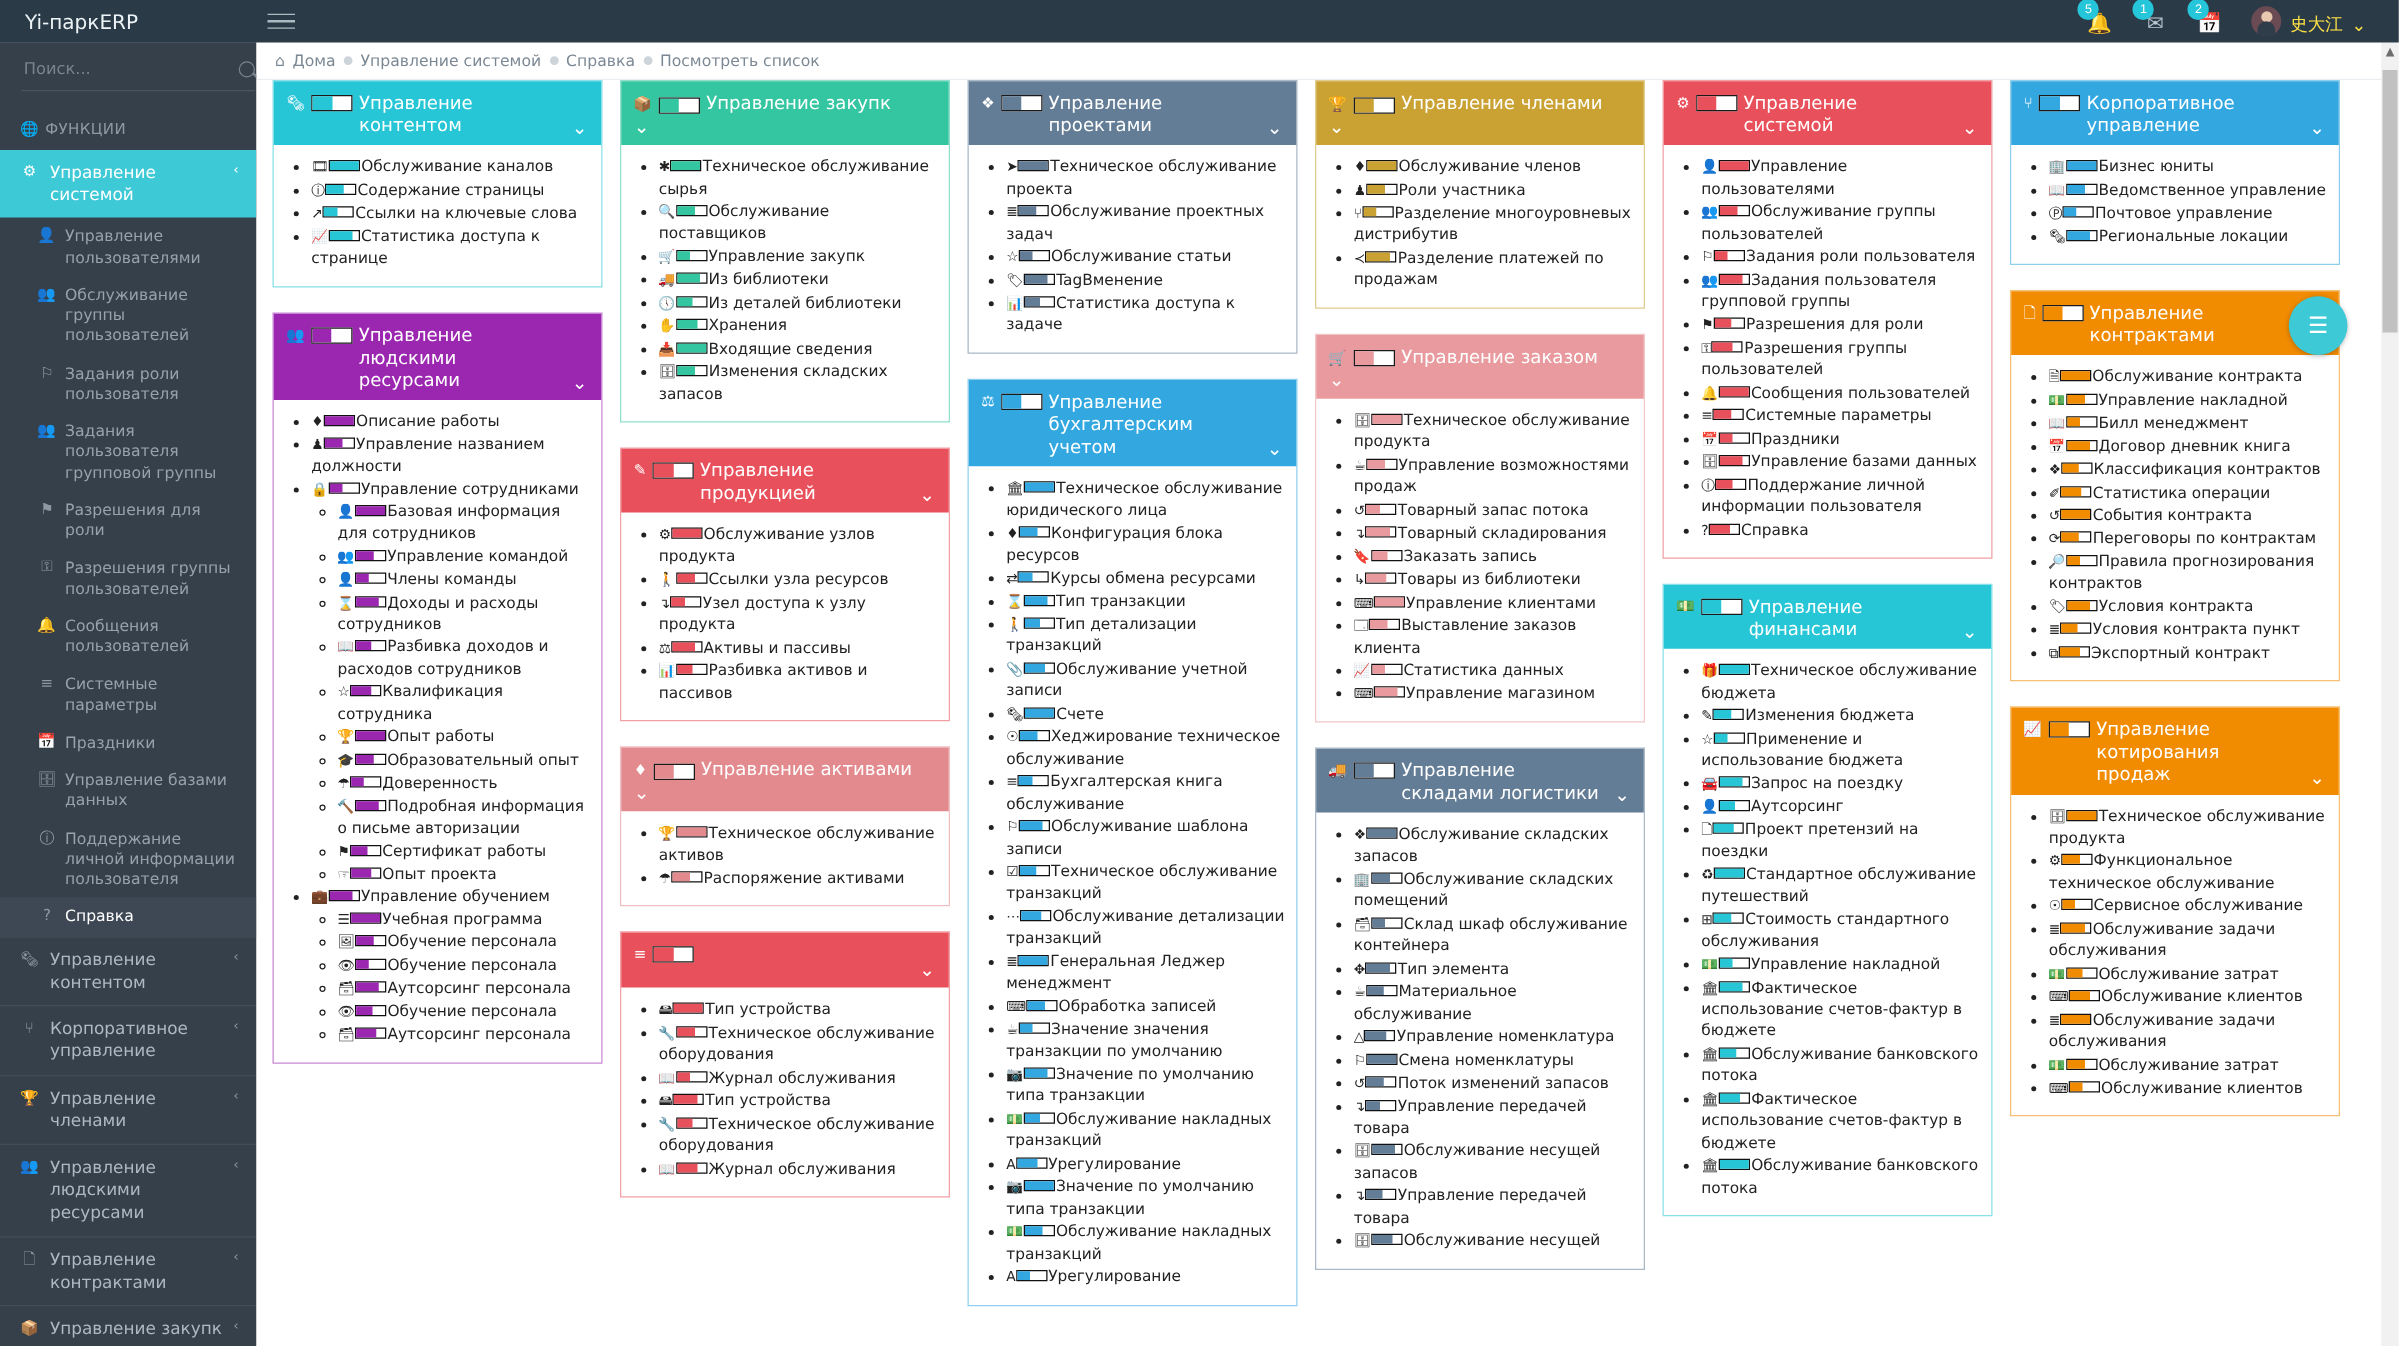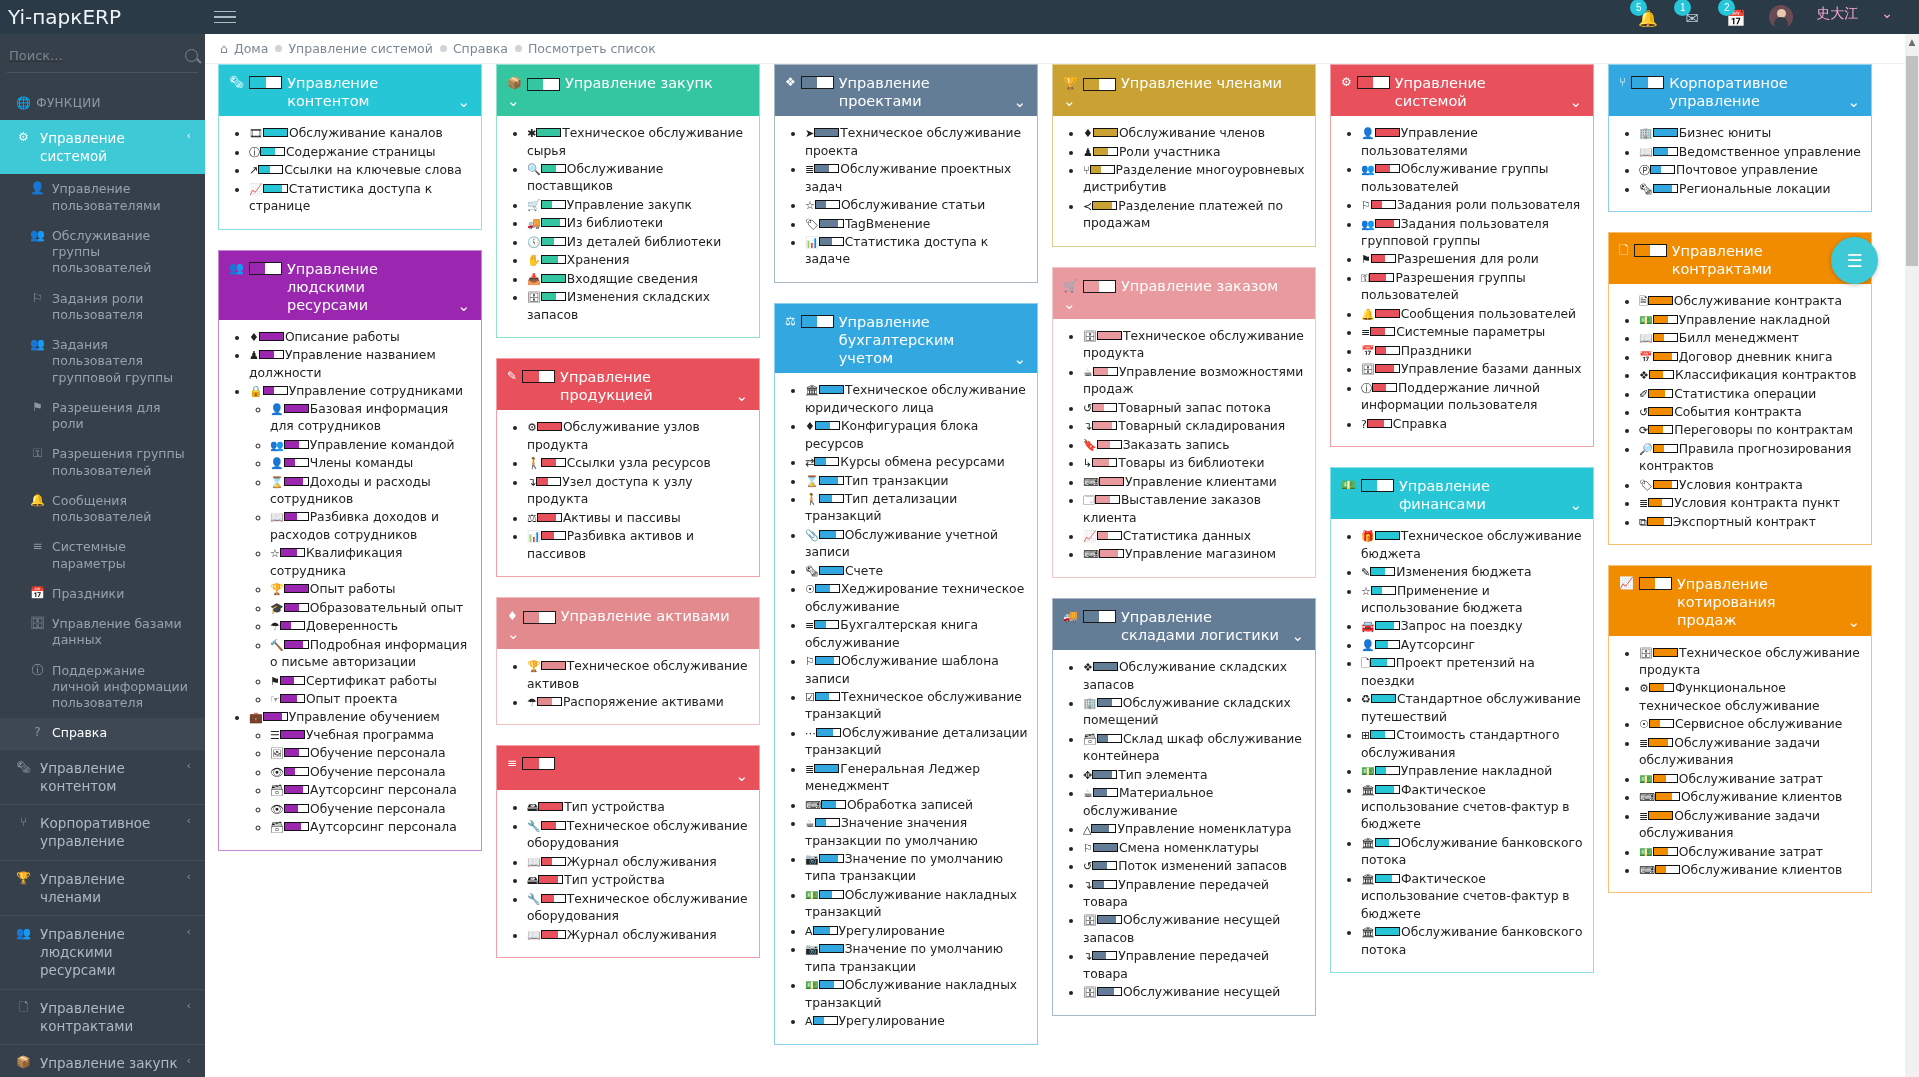--- a/index.html
+++ b/index.html
@@ -11,7 +11,7 @@
   }
   
   #topbar { position:absolute; top:0; left:0; width:1919px; height:34px; background:#2b3a47; display:flex; align-items:center; z-index:40;}
-  #brand { width:205px; height:34px; background:#2b3a47; color:#ecf4f7; font-size:20px; display:flex; align-items:center; padding-left:8px;}
+  #brand { width:205px; height:34px; background:#2b3a47; color:#ecf4f7; font-size:16px; display:flex; align-items:center; padding-left:20px;}
   #hamburger { width:40px; color:#c7d2d8; display:flex; align-items:center; justify-content:center; }
   #hamburger .bars { display:block; width:22px; }
   #hamburger .bars i { display:block; height:1.5px; background:#aebac2; margin:4px 0; }

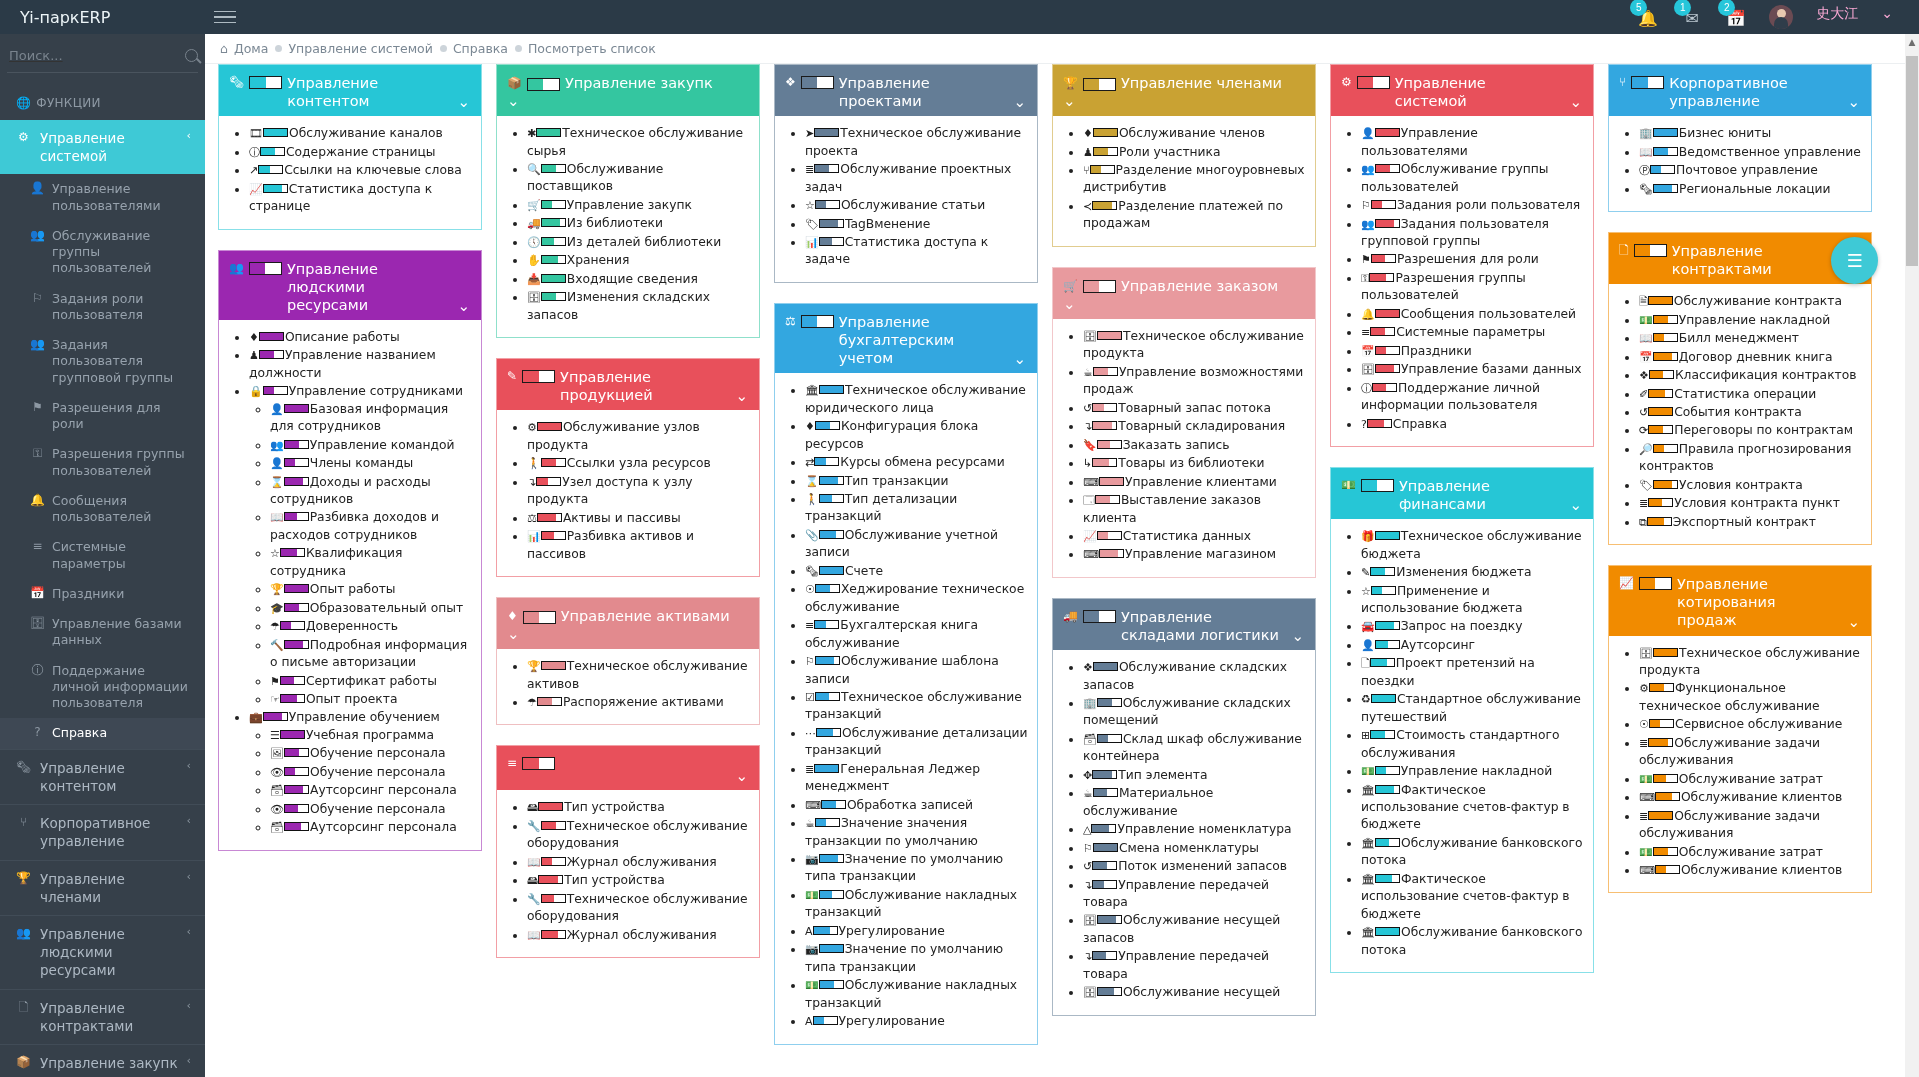--- a/index.html
+++ b/index.html
@@ -18,7 +18,7 @@
   #topright { margin-left:auto; display:flex; align-items:center; padding-right:26px; gap:22px; }
   .ticon { position:relative; color:#bcc8d1; font-size:16px; width:22px; height:22px; display:flex;align-items:flex-end;justify-content:center;}
   .badge { position:absolute; top:-7px; left:-7px; background:#26c6da; color:#fff; border-radius:50%; width:17px; height:17px; font-size:10px; display:flex; align-items:center; justify-content:center; font-family:"Liberation Sans",sans-serif;}
-  #userbox { display:flex; align-items:flex-start; gap:23px; color:#f9a8d4; font-size:14px;}
+  #userbox { display:flex; align-items:flex-end; gap:7px; color:#fde047; font-size:14px;}
   #avatar { width:24px;height:24px;border-radius:50%; background:#6b4b53; overflow:hidden; position:relative;}
   #avatar::after{content:"";position:absolute;left:5px;top:12px;width:14px;height:14px;border-radius:50% 50% 0 0;background:#2f3d4a;}
   #avatar::before{content:"";position:absolute;left:8px;top:4px;width:9px;height:9px;border-radius:50%;background:#e8c9b0;}

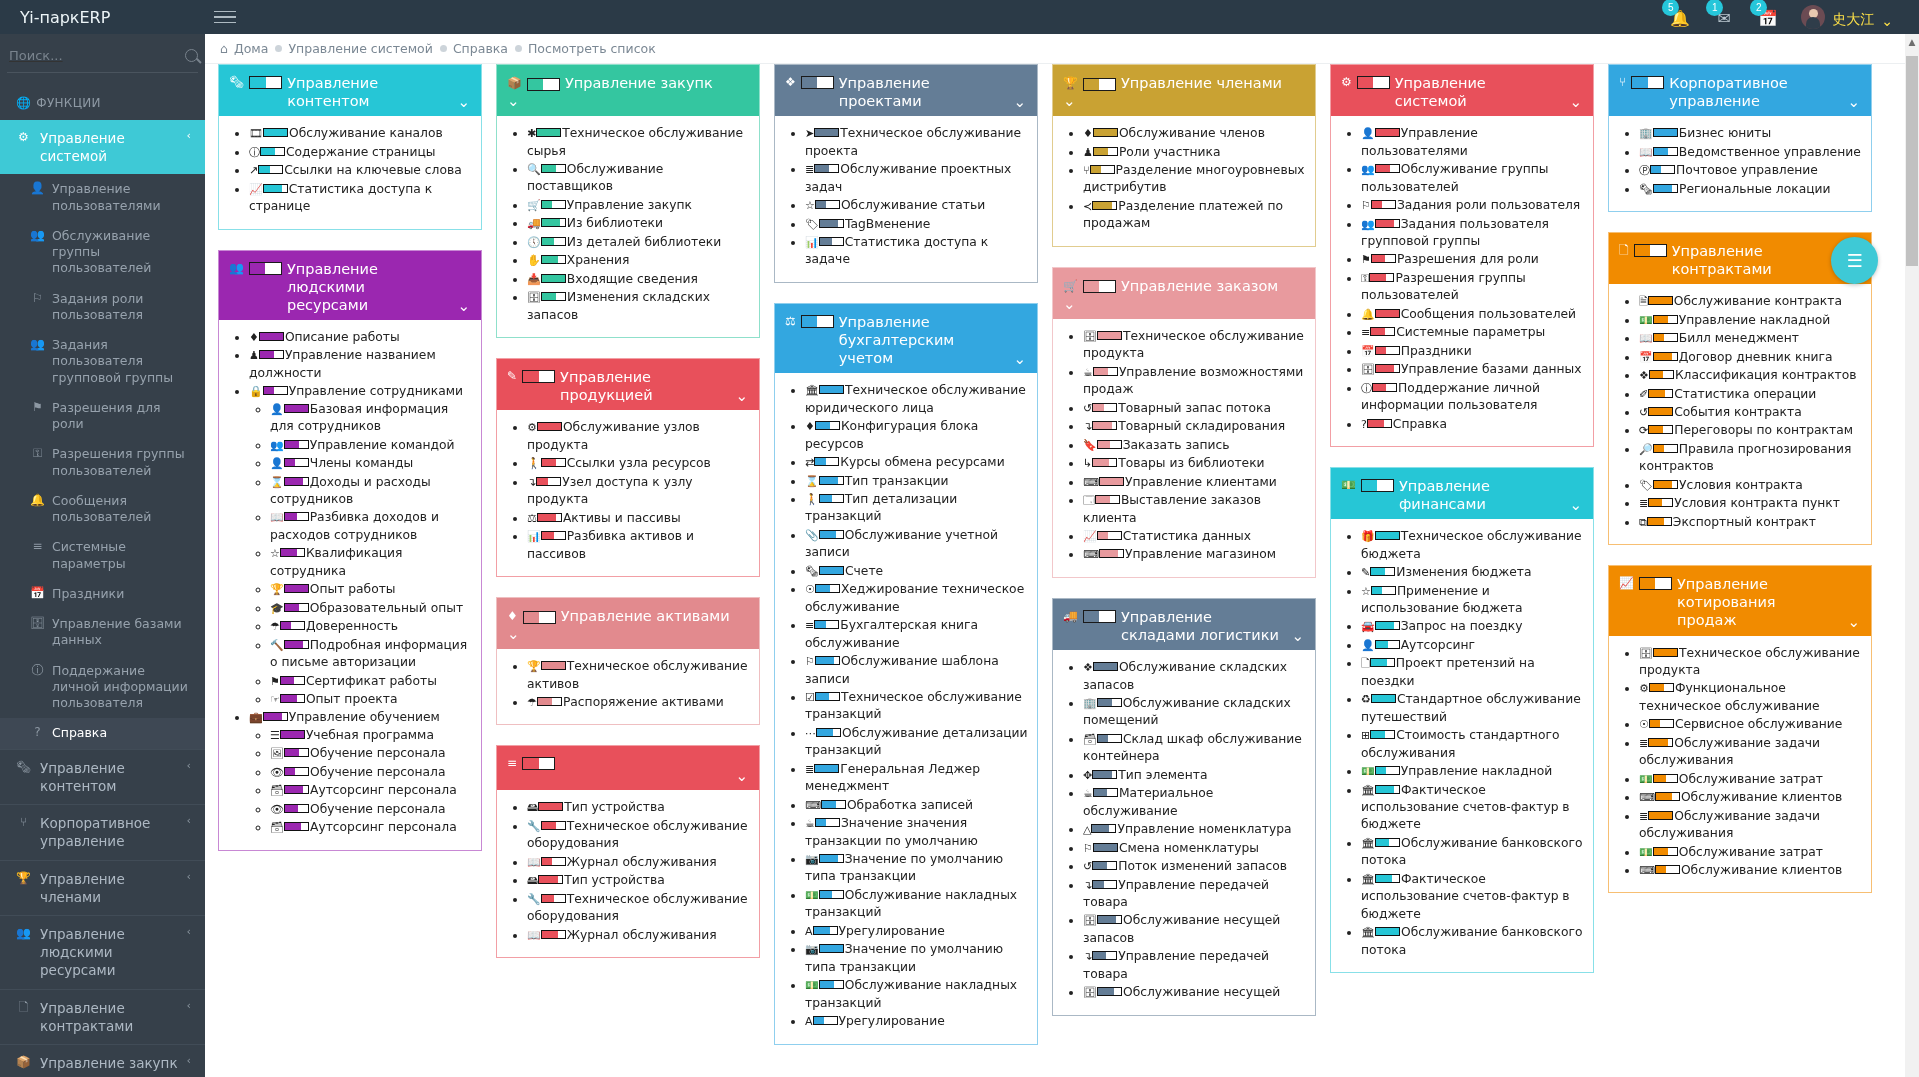--- a/index.html
+++ b/index.html
@@ -24,7 +24,7 @@
   #avatar::before{content:"";position:absolute;left:8px;top:4px;width:9px;height:9px;border-radius:50%;background:#e8c9b0;}
   
   #sidebar { position:absolute; top:34px; left:0; width:205px; height:1043px; background:#36404a; overflow:hidden; z-index:30;}
-  #searchrow { height:52px; display:flex; align-items:center; padding:0 7px;text-decoration:underline; }
+  #searchrow { height:52px; display:flex; align-items:center; padding:0 17px; }
   #searchwrap { flex:1; border-bottom:1px solid #4a545e; display:flex; align-items:center; padding-bottom:8px;}
   #searchwrap input { flex:1; background:transparent; border:0; outline:0; color:#8a949e; font-size:13px; font-family:"DejaVu Sans",sans-serif;}
   #searchwrap input::placeholder{color:#79838d;}

